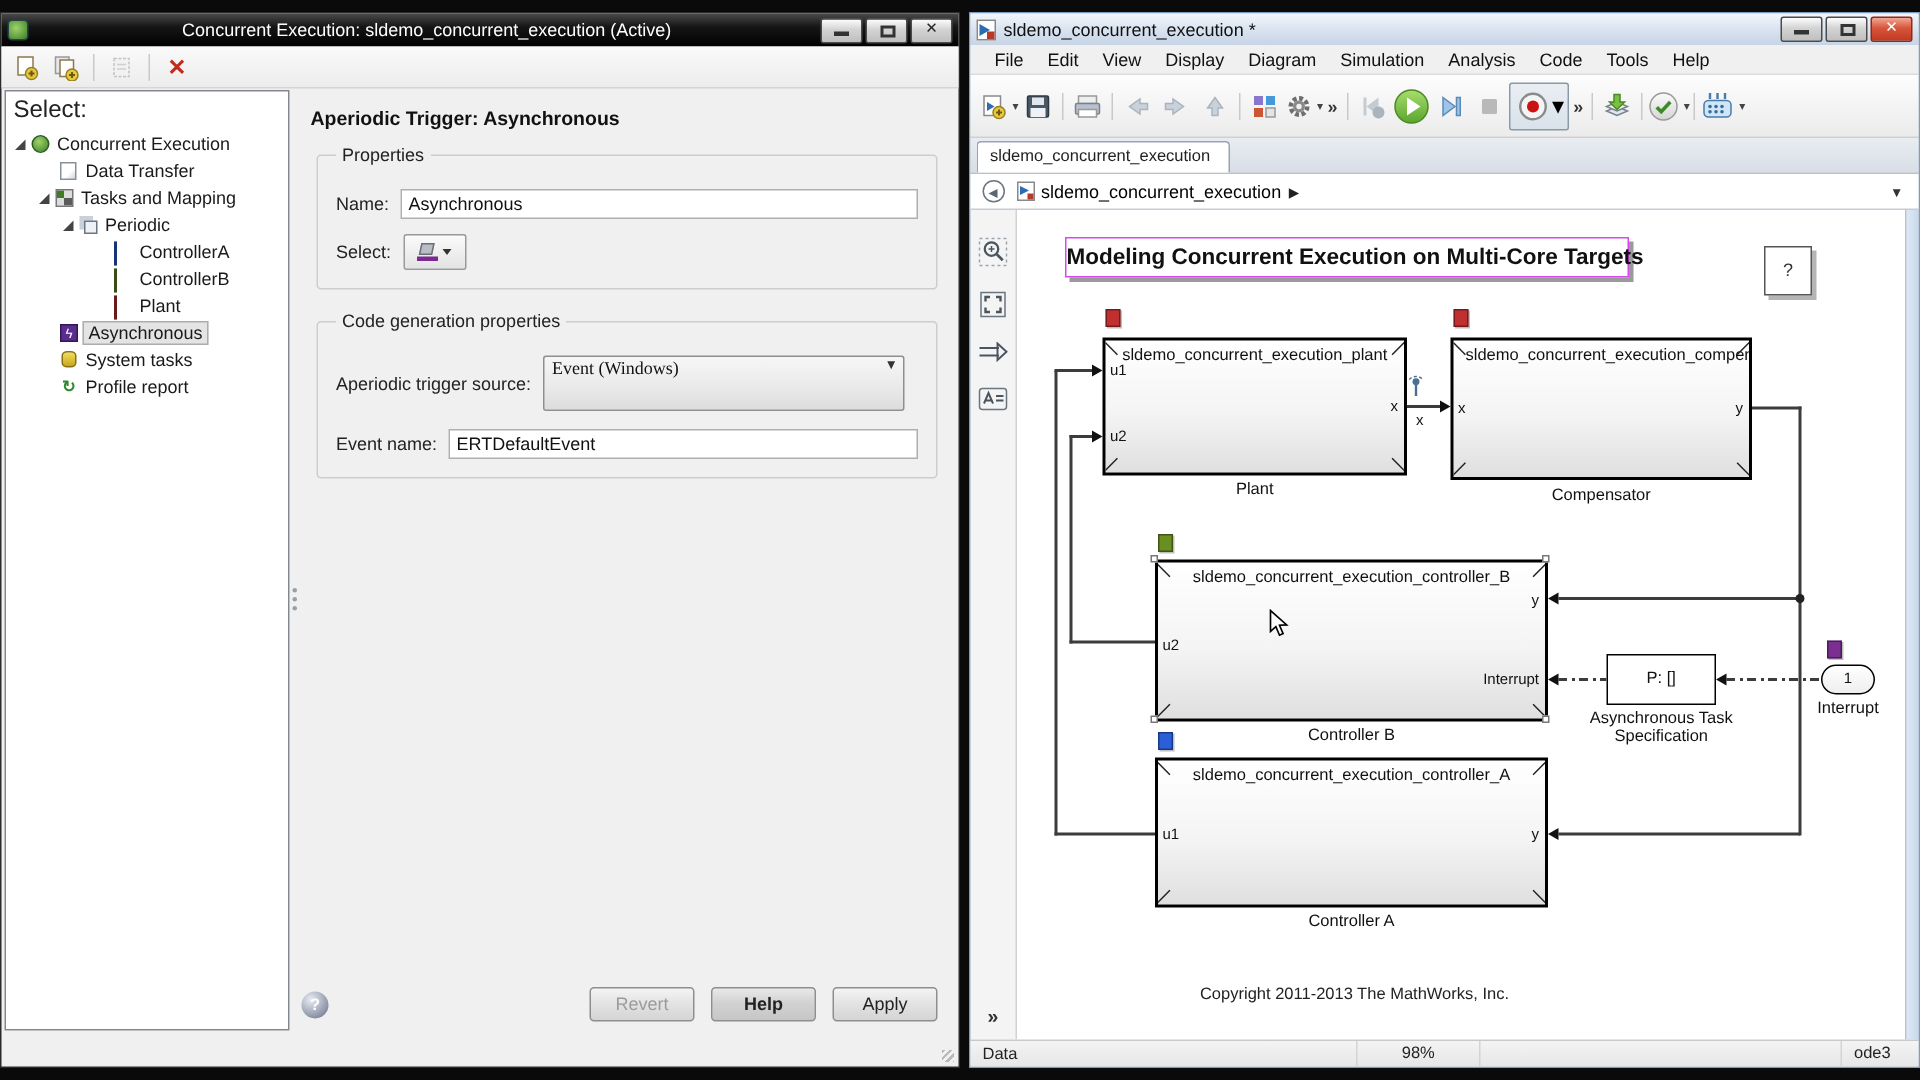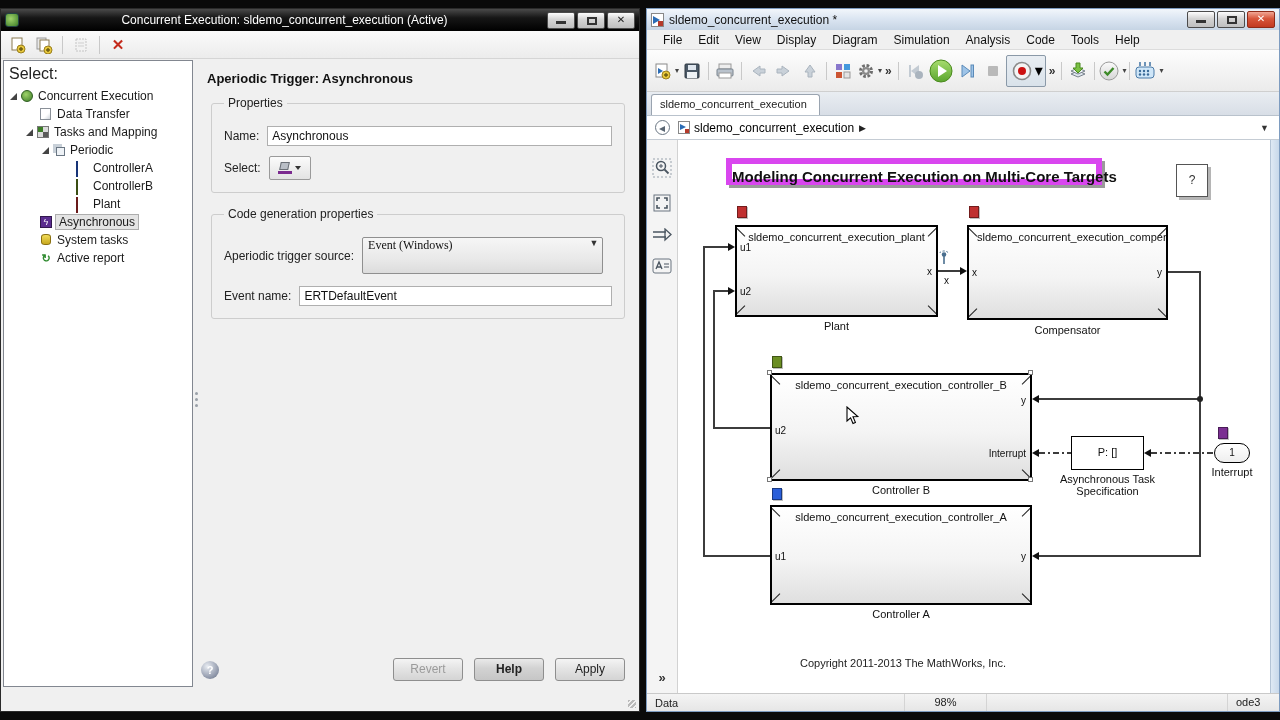--- a/index.html
+++ b/index.html
@@ -92,7 +92,7 @@
   .sb-solver { width:52px; border-left:1px solid #d4d4d4; height:100%; line-height:17px; padding-left:8px; }
 
   
-  .annot-title { position:absolute; left:32px; top:18px; width:376px; height:27px; background:#fff; border:6px solid #d946ef; box-shadow:3px 3px 0 #9a9a9a; font-size:15px; font-weight:bold; color:#111; text-align:center; line-height:25px; white-space:nowrap;margin-left:16px; }
+  .annot-title { position:absolute; left:32px; top:18px; width:376px; height:27px; background:#fff; border:1px solid #d946ef; box-shadow:3px 3px 0 #9a9a9a; font-size:15px; font-weight:bold; color:#111; text-align:center; line-height:25px; white-space:nowrap; }
   .help-blk { position:absolute; left:498px; top:24px; width:32px; height:33px; background:#fff; border:1px solid #555; box-shadow:3px 3px 0 #b5b5b5; text-align:center; line-height:31px; font-size:12px; color:#333; }
   .blk { position:absolute; border:2px solid #000; background:linear-gradient(#ffffff,#f4f4f4 55%,#dfdfdf); }
   .blk .hdr { position:absolute; left:0; right:0; top:4px; text-align:center; font-size:11px; color:#111; white-space:nowrap; overflow:hidden; }

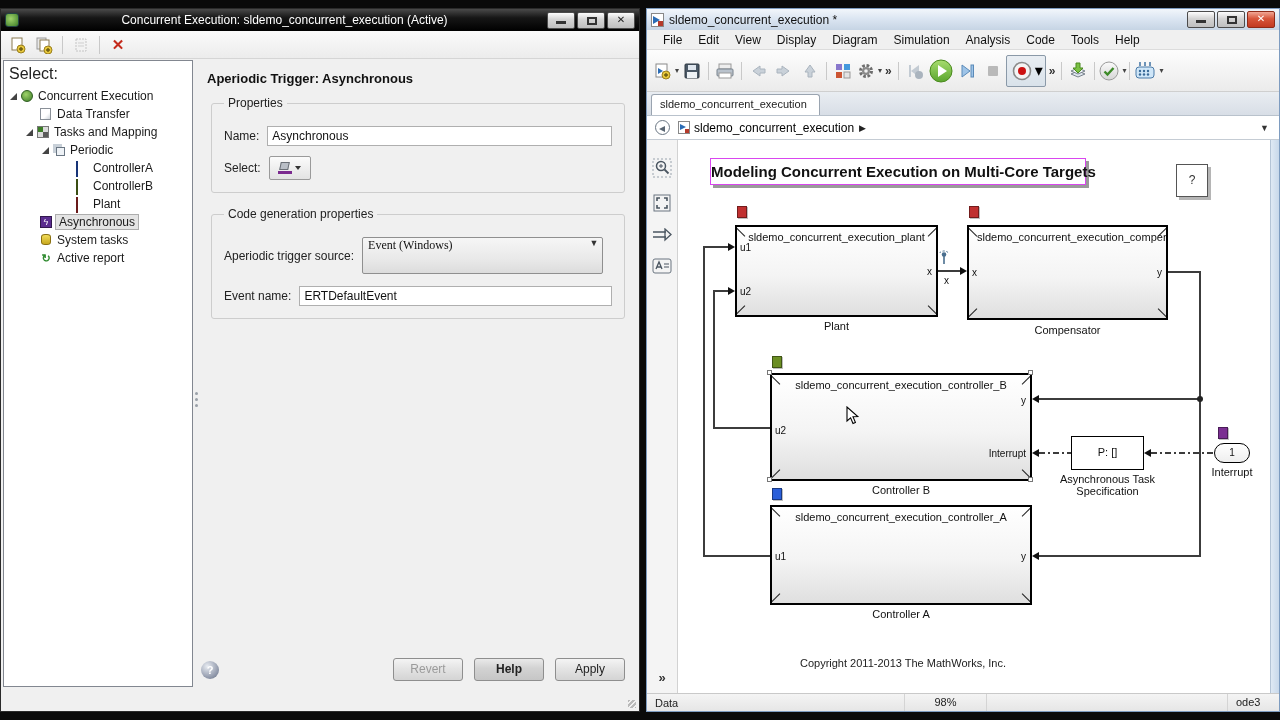--- a/index.html
+++ b/index.html
@@ -222,7 +222,7 @@
           <span class="ticon">
               <span style="display:block;width:12px;height:12px;border-radius:50%;color:#2f8a2f;font-size:11px;line-height:12px;text-align:center;font-weight:bold">↻</span>
             </span>
-          <span class="lbl">Active report</span>
+          <span class="lbl">Profile report</span>
         </div>
       </div>
       <div class="splitter">

